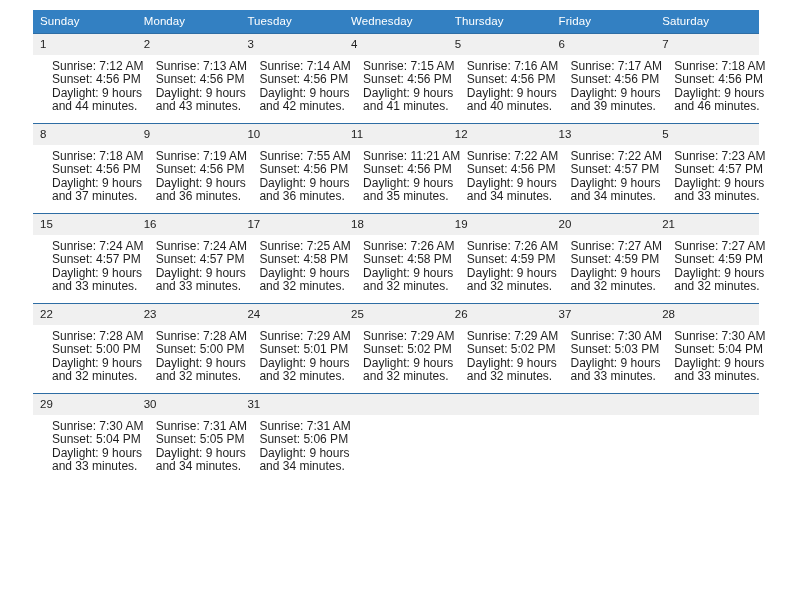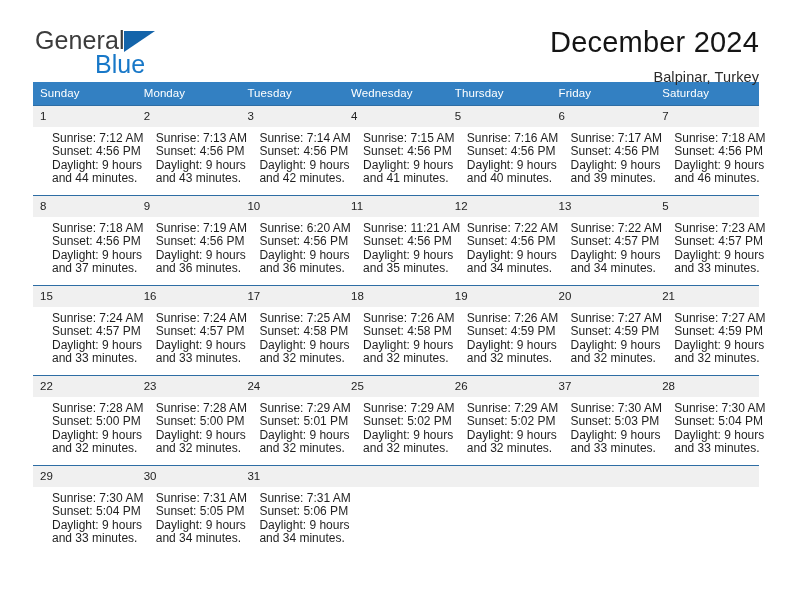--- a/index.html
+++ b/index.html
@@ -132,20 +132,6 @@
 
 <div class="page">
 
-  <div class="header">
-
-    <div class="brand">
-      <span class="brand-general">General</span>
-      <span class="brand-triangle"></span>
-      <span class="brand-blue">Blue</span>
-    </div>
-
-    <div class="titles">
-      <div class="cal-title">December 2024</div>
-      <div class="cal-subtitle">Balpinar, Turkey</div>
-    </div>
-
-  </div>
 
   <table class="calendar">
     <thead>

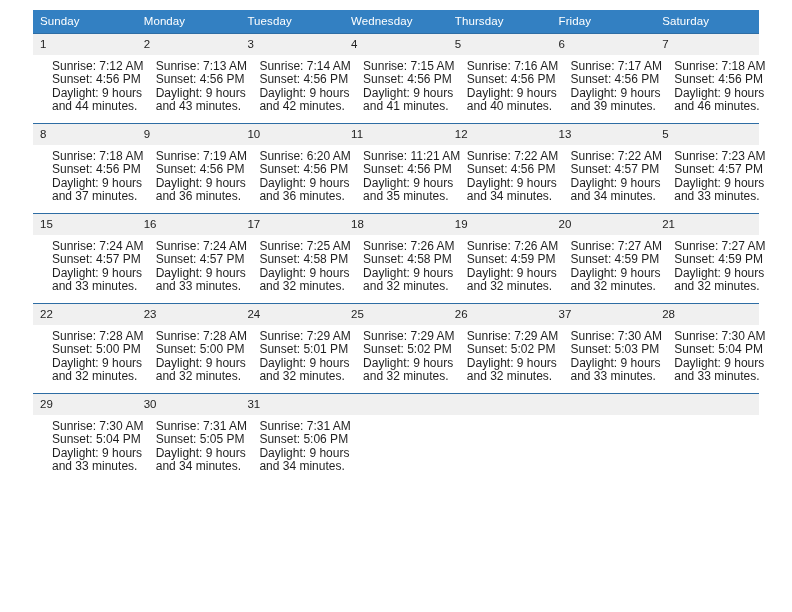--- a/index.html
+++ b/index.html
@@ -233,7 +233,7 @@
           <td>
             <div class="daynum">10</div>
             <div class="details">
-              <div>Sunrise: 6:20 AM</div>
+              <div>Sunrise: 7:55 AM</div>
               <div>Sunset: 4:56 PM</div>
               <div>Daylight: 9 hours</div>
               <div>and 36 minutes.</div>

